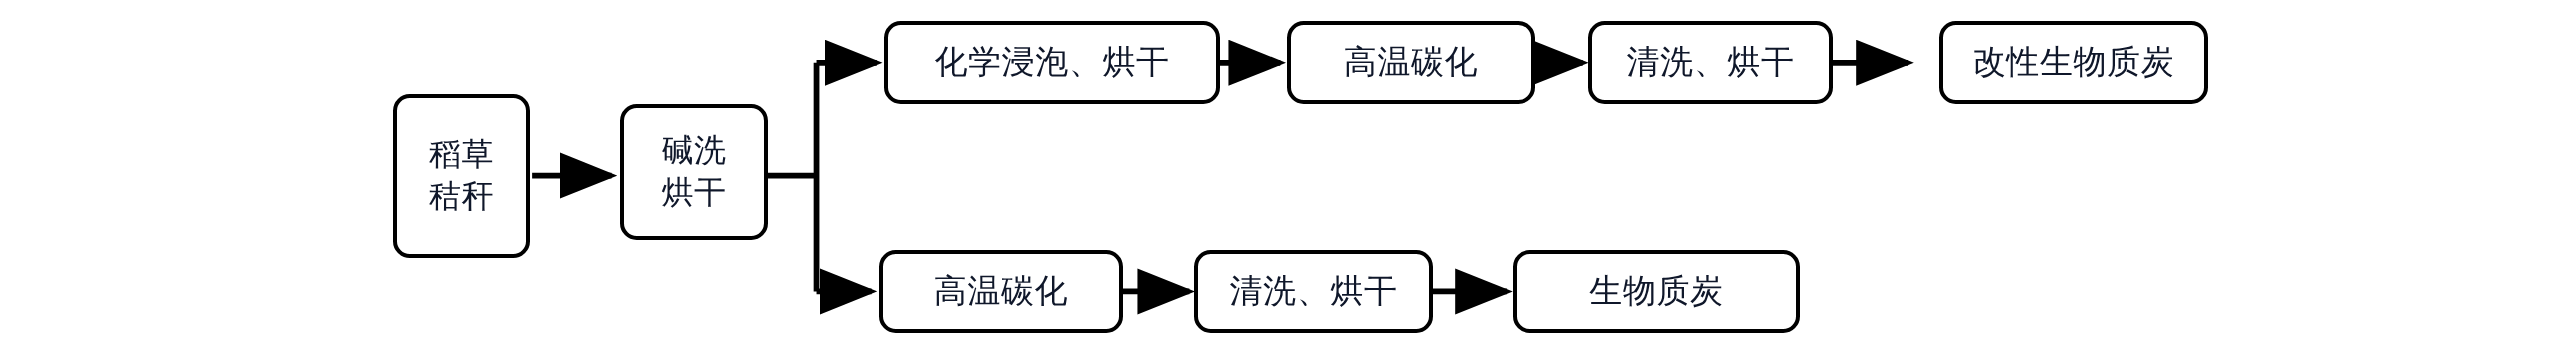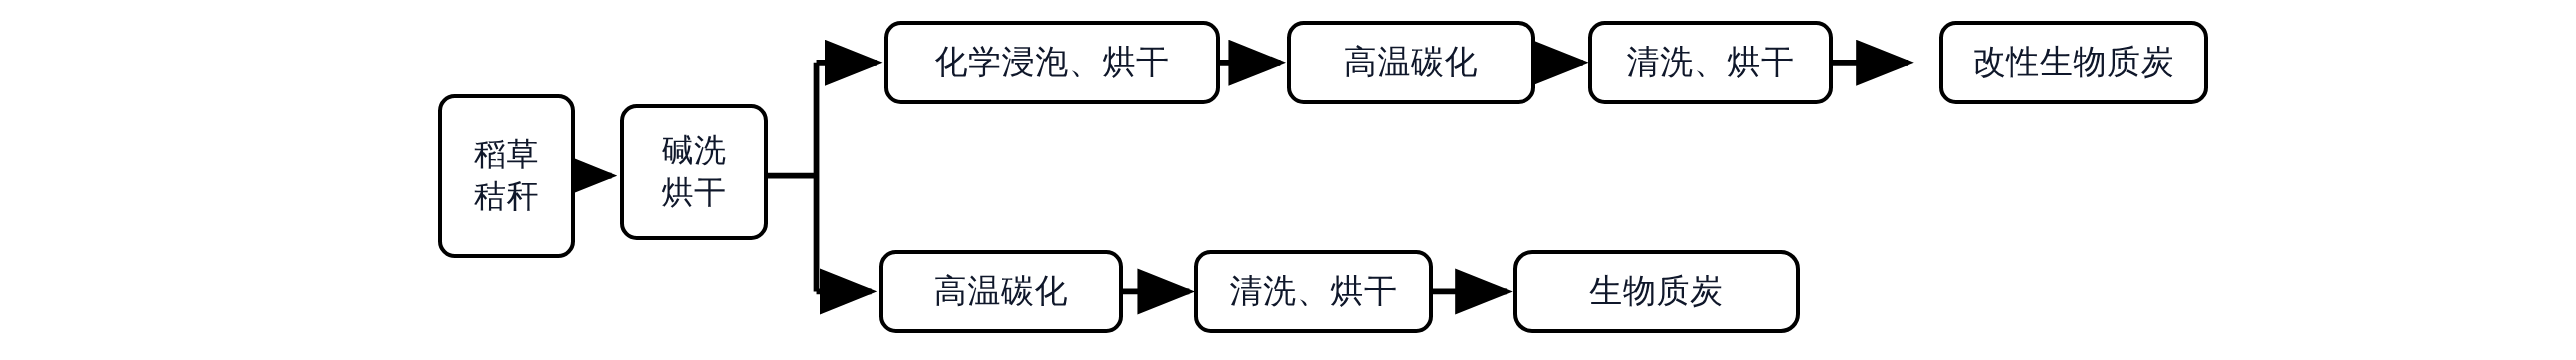--- a/index.html
+++ b/index.html
@@ -80,7 +80,7 @@
     <line x1="2232" y1="455" x2="2350" y2="455" stroke="#000000" stroke-width="9" marker-end="url(#arrowhead)"></line>
   </svg>
 
-  <div class="node node-tall" style="left:393px; top:94px; width:137px; height:164px;margin-left:45px;">
+  <div class="node node-tall" style="left:393px; top:94px; width:137px; height:164px;">
     <span class="label">稻草
 秸秆</span>
   </div>

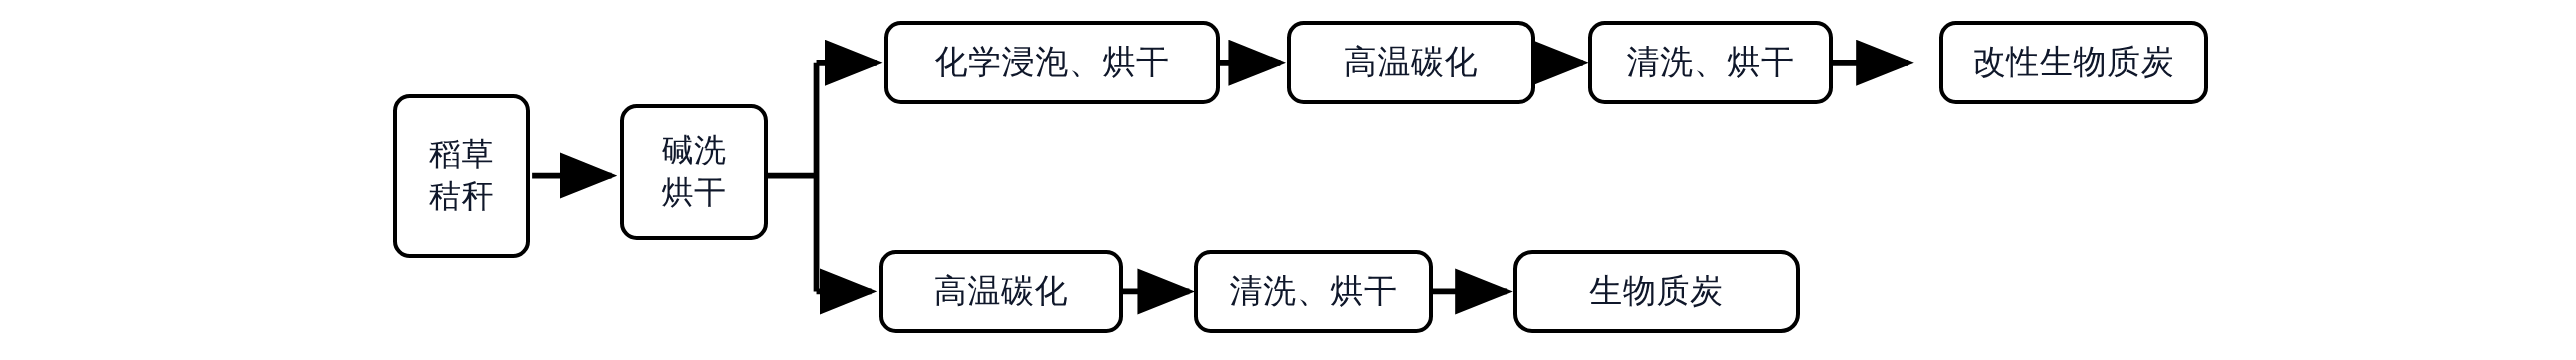--- a/index.html
+++ b/index.html
@@ -114,7 +114,7 @@
     <span class="label">清洗、烘干</span>
   </div>
 
-  <div class="node" style="left:1513px; top:250px; width:287px; height:83px;border-radius:19px;">
+  <div class="node" style="left:1513px; top:250px; width:287px; height:83px;">
     <span class="label">生物质炭</span>
   </div>
 

